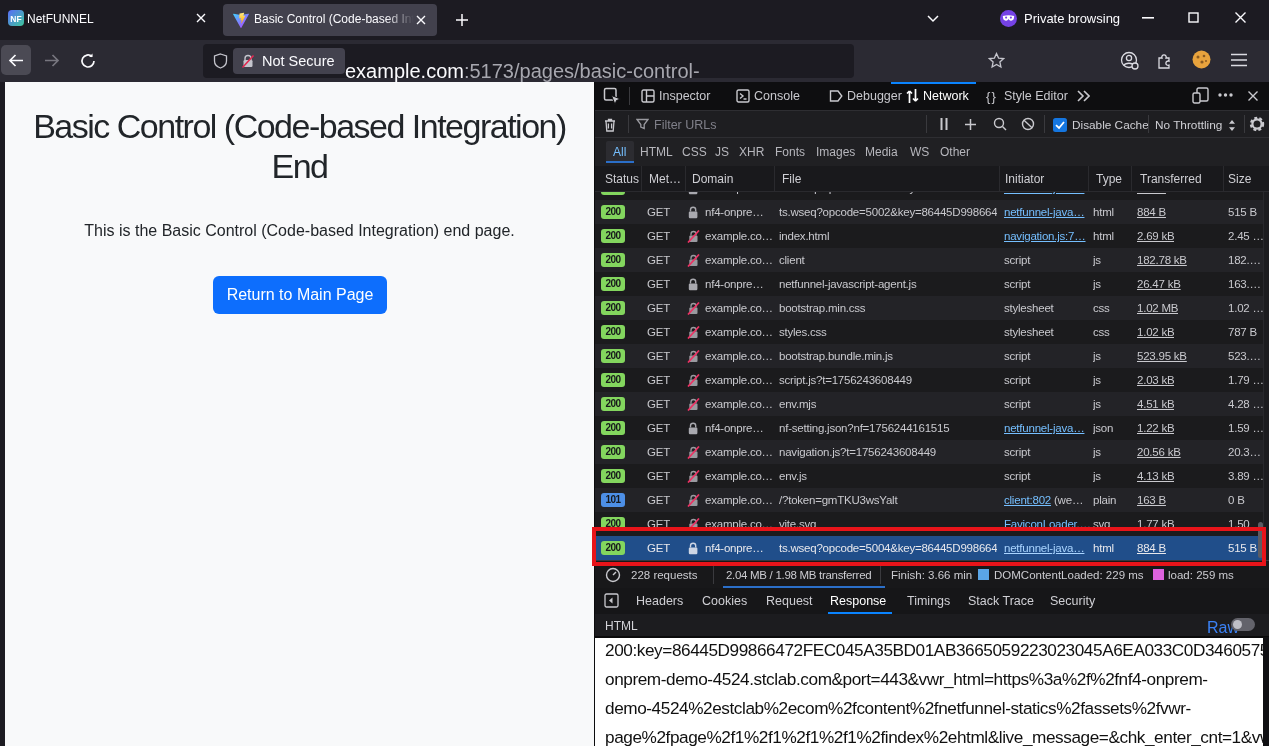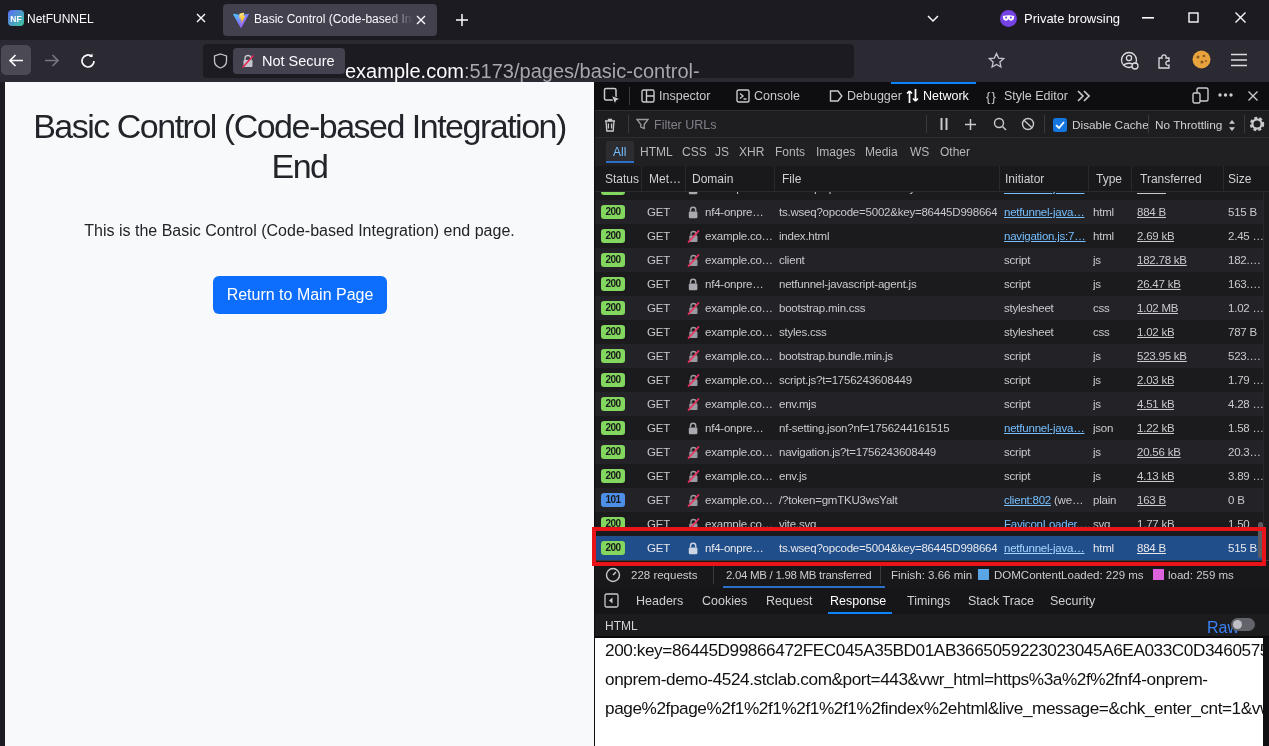--- a/index.html
+++ b/index.html
@@ -457,7 +457,7 @@
           <span class="i lnk">netfunnel-java…</span>
           <span class="t">json</span>
           <span class="tr">1.22 kB</span>
-          <span class="sz">1.58 …</span>
+          <span class="sz">1.59 …</span>
         </div>
       <div class="nr a" style="top:248px">
           <span class="st">200</span>

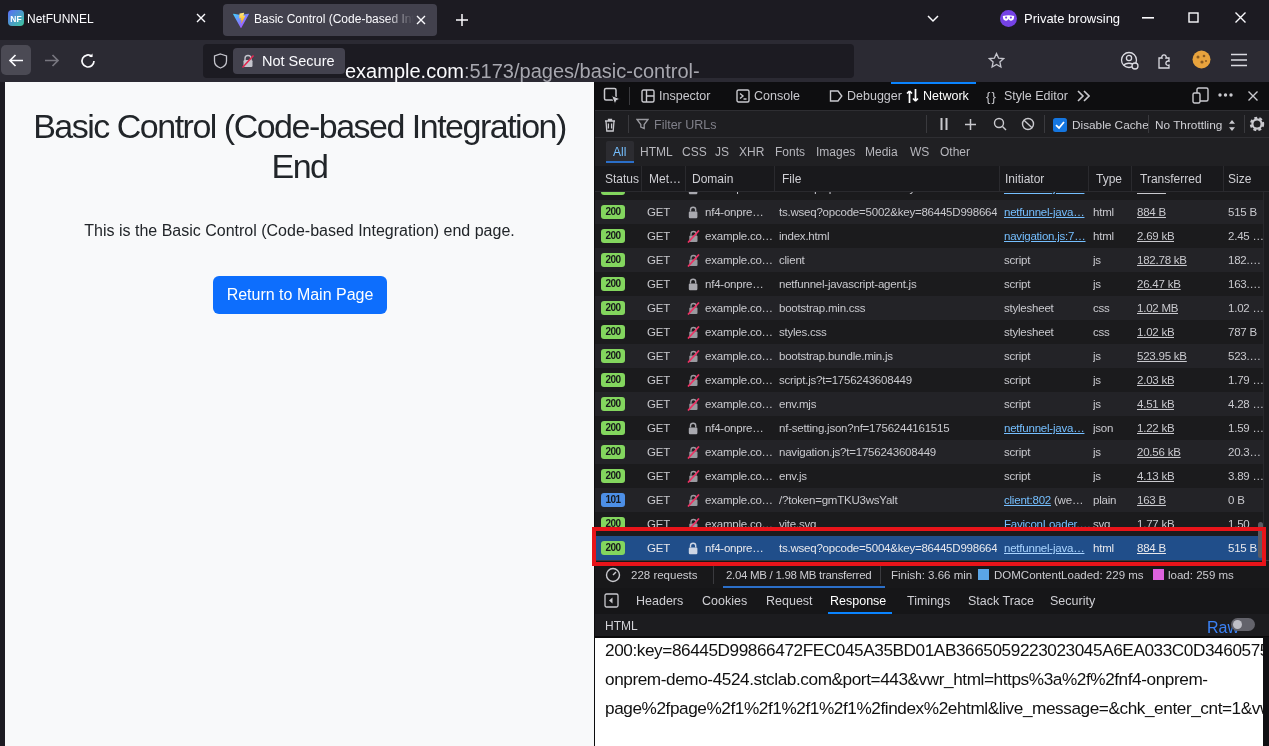--- a/index.html
+++ b/index.html
@@ -574,6 +574,7 @@
       <div class="ico" style="left:668px;top:-1px;width:7px;height:109px;background:#101013"></div>
       <div>200:key=86445D99866472FEC045A35BD01AB3665059223023045A6EA033C0D34605758450</div>
       <div>onprem-demo-4524.stclab.com&amp;port=443&amp;vwr_html=https%3a%2f%2fnf4-onprem-</div>
+      <div>demo-4524%2estclab%2ecom%2fcontent%2fnetfunnel-statics%2fassets%2fvwr-</div>
       <div>page%2fpage%2f1%2f1%2f1%2f1%2findex%2ehtml&amp;live_message=&amp;chk_enter_cnt=1&amp;vwr_type</div>
     </div>
   </div>

